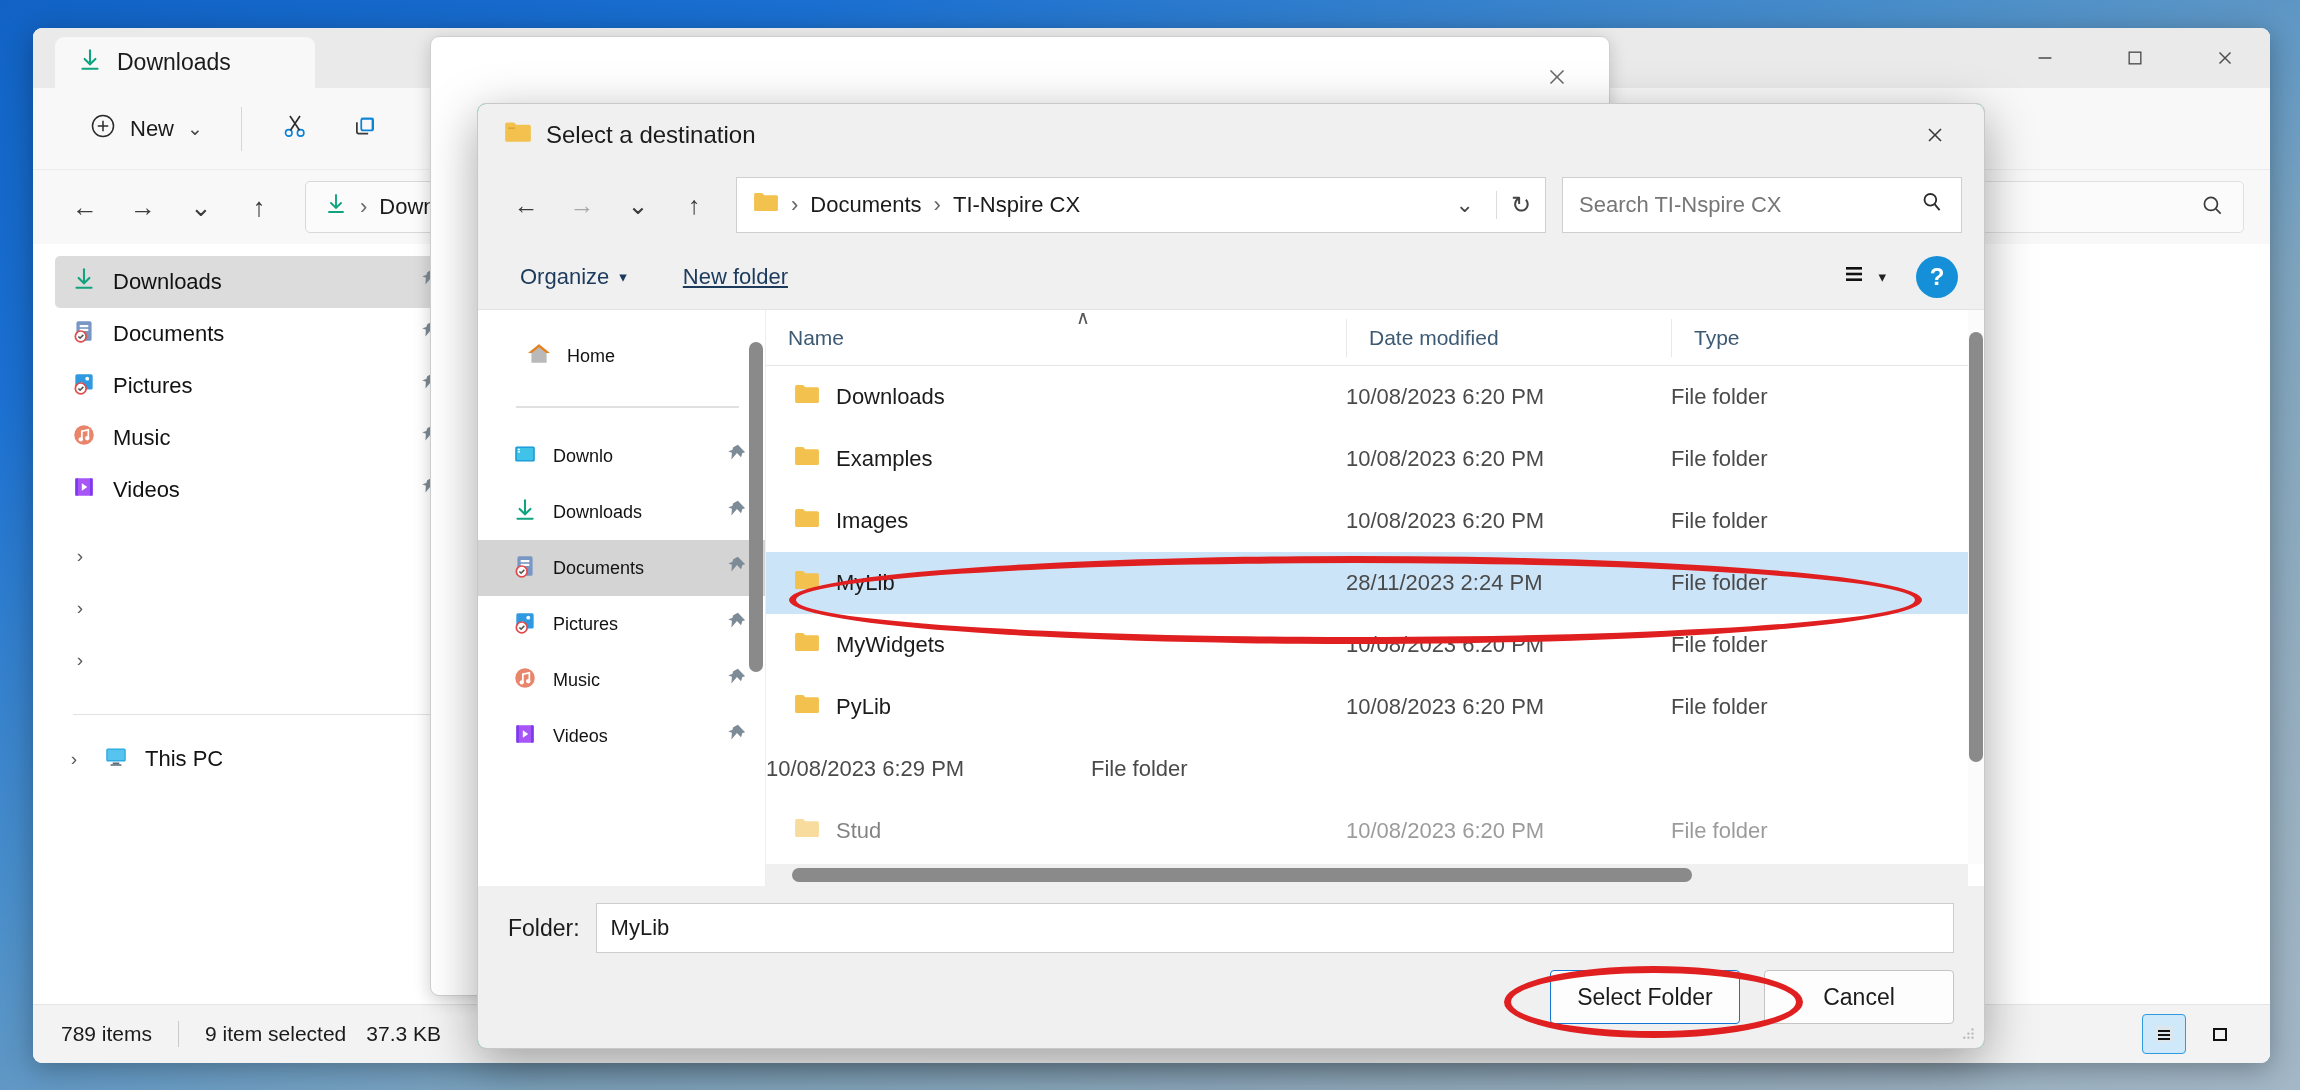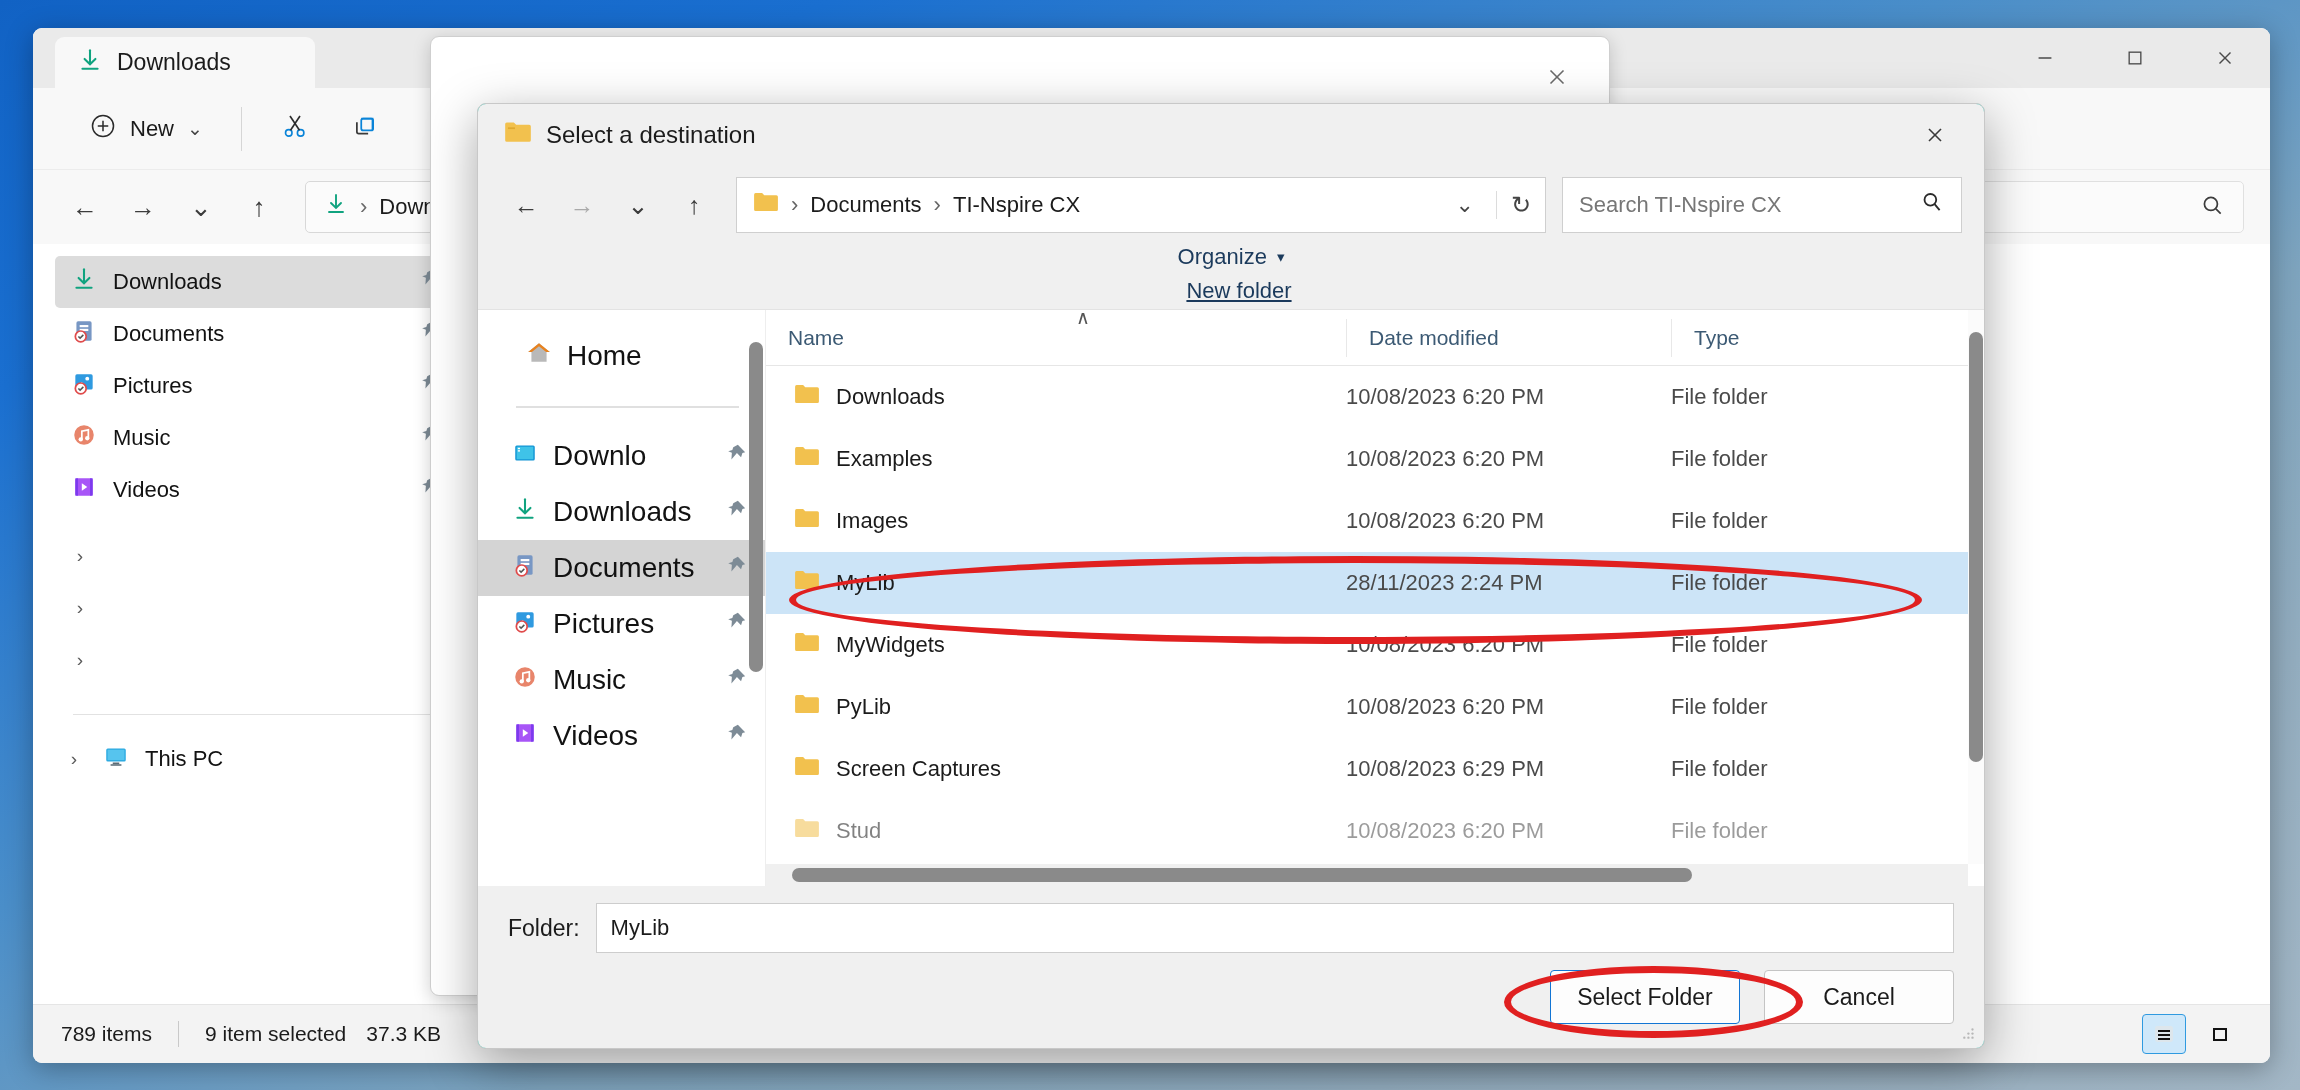--- a/index.html
+++ b/index.html
@@ -204,7 +204,6 @@
     display: flex; align-items: center;
     padding: 0 26px; gap: 8px;
     border-bottom: 1px solid #e3e3e3;
-    flex-direction: column;
   }
   .dlg-tb-btn {
     height: 48px; display: flex; align-items: center; gap: 10px;

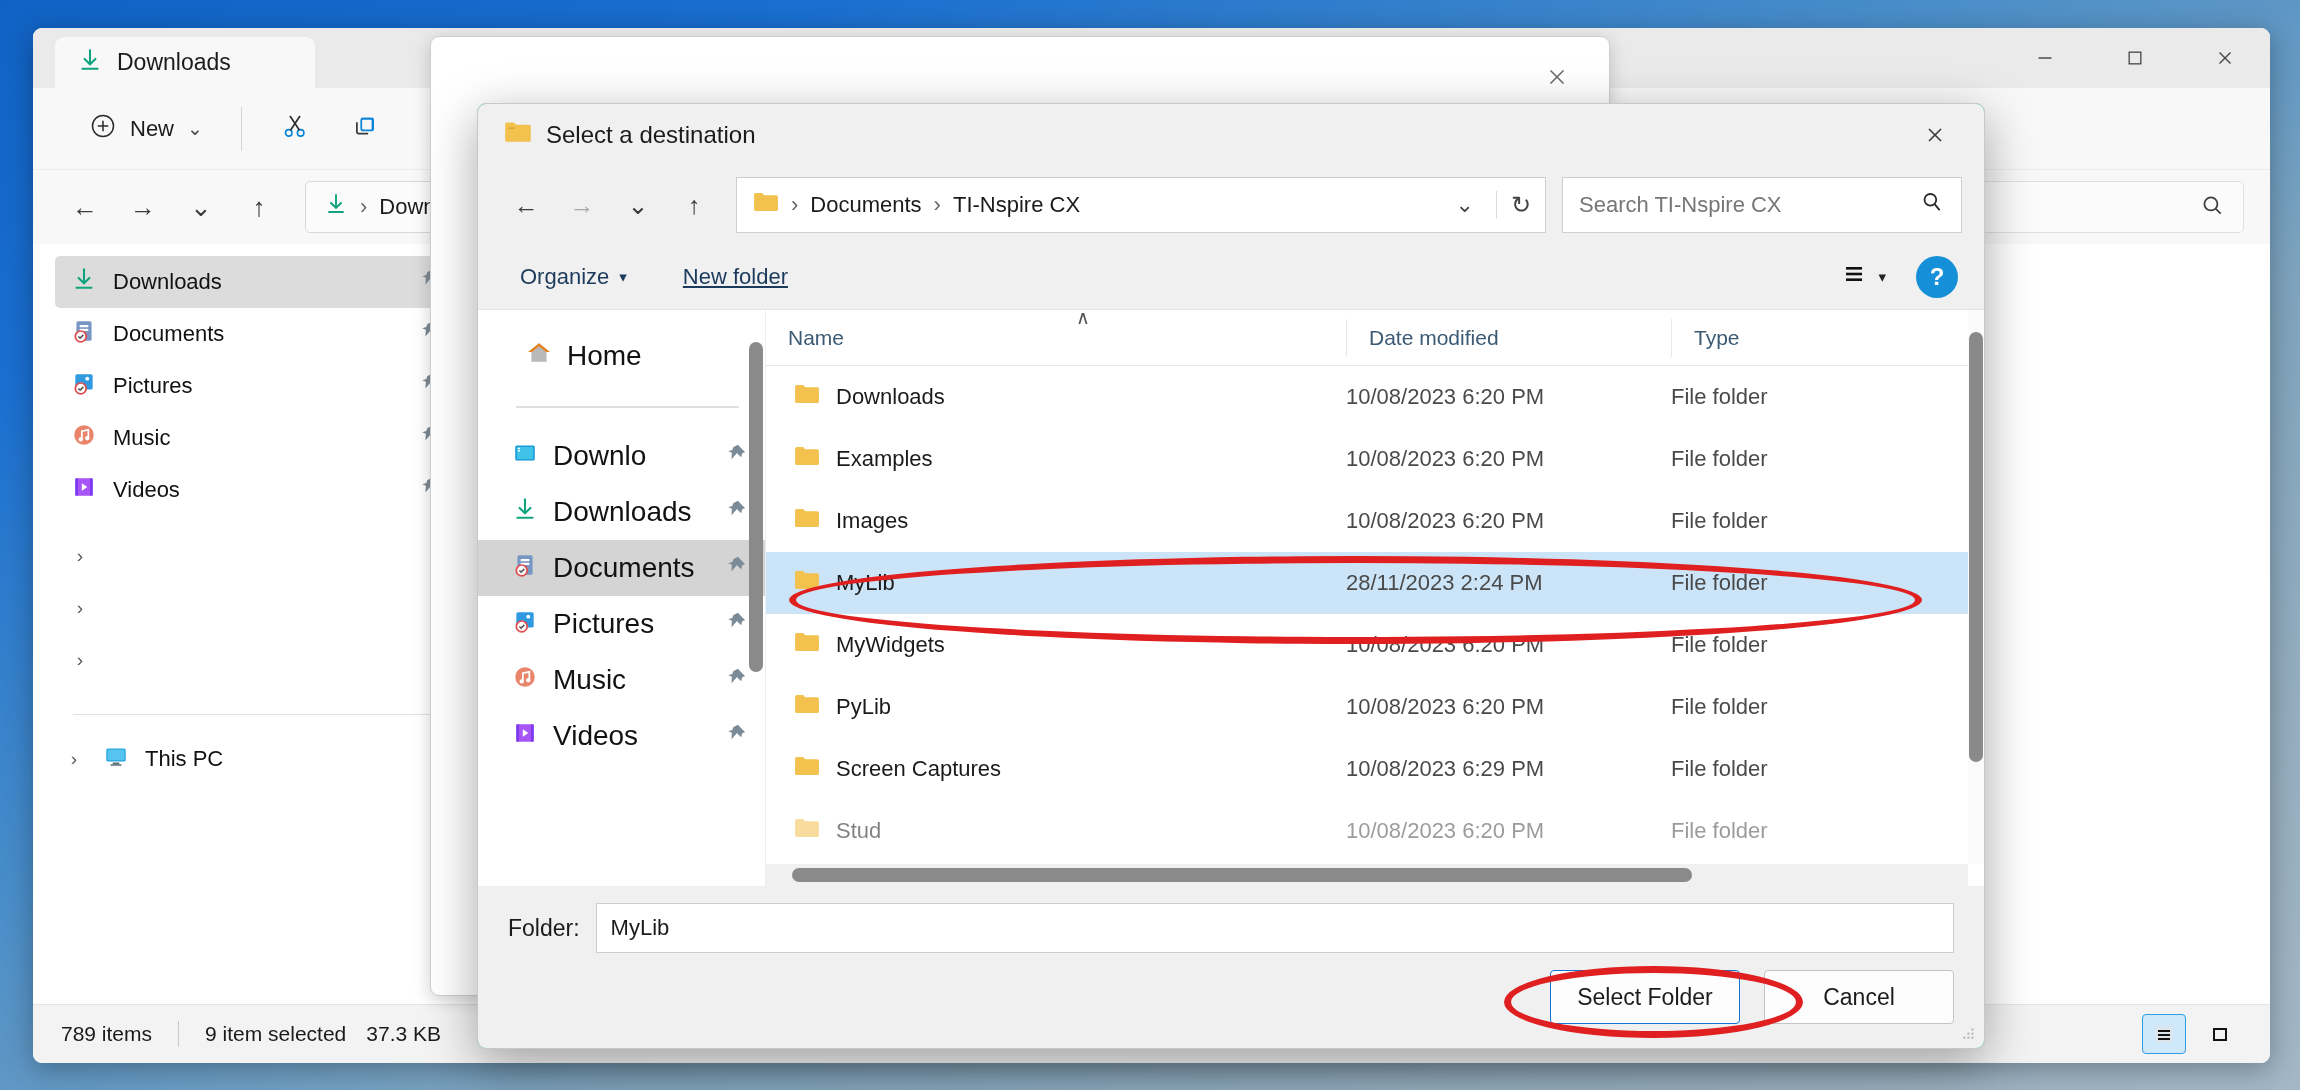--- a/index.html
+++ b/index.html
@@ -225,7 +225,7 @@
   .dlg-side-item {
     height: 56px; display: flex; align-items: center;
     gap: 15px; padding: 0 18px 0 34px;
-    font-size: 28px; color: #121212;
+    font-size: 18px; color: #121212;
   }
   .dlg-side-item.sel { background: #d4d4d4; }
   .dlg-side-item .pin { margin-left: auto; }

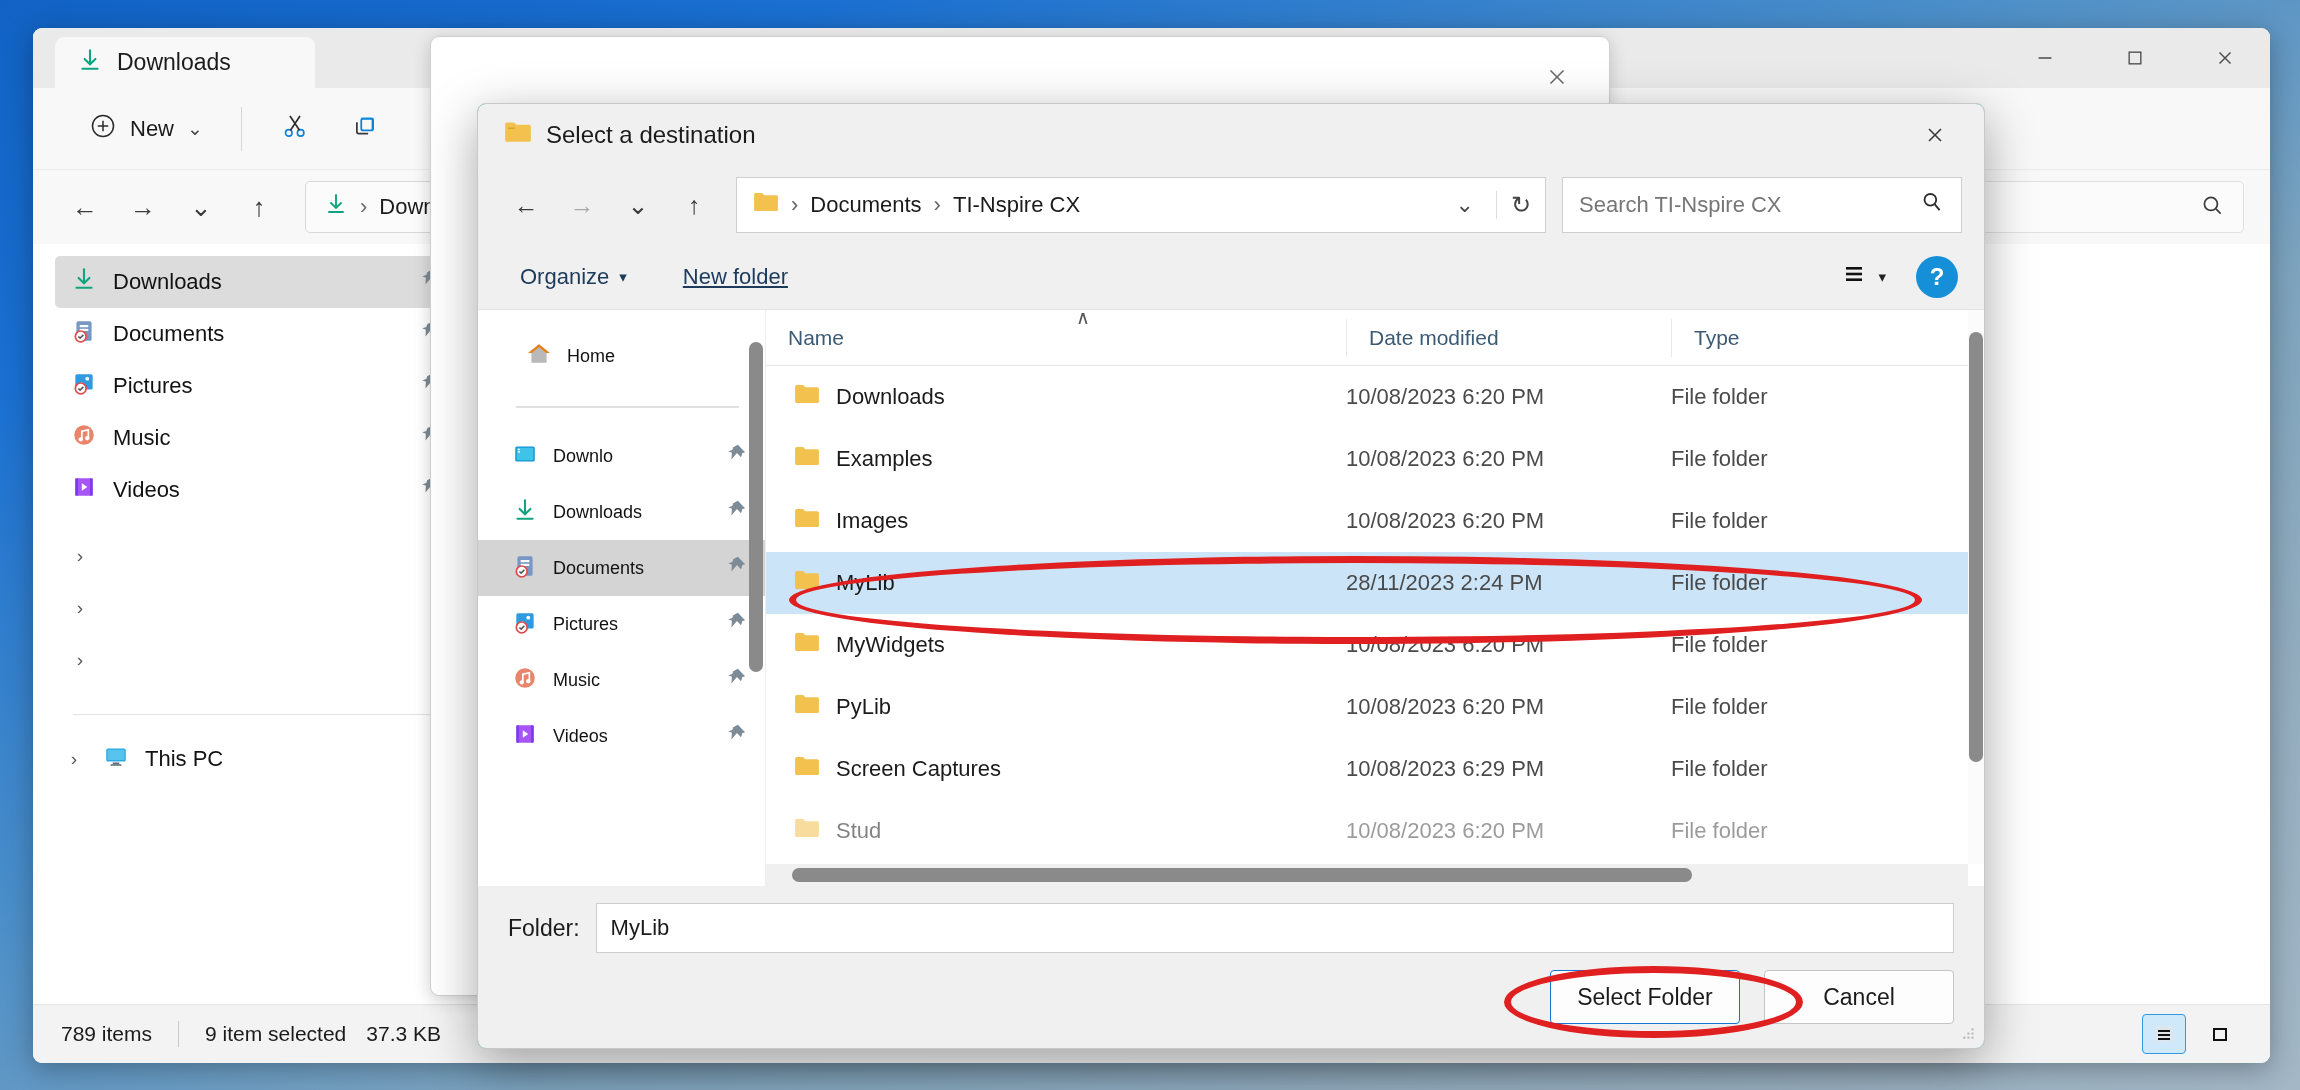--- a/index.html
+++ b/index.html
@@ -827,12 +827,6 @@
       </div>
 
       <div class="file-row">
-        <div class="cell-name" style="width:580px">
-          <span><svg width="26" height="22" viewBox="0 0 24 20">
-                <path d="M1 3.2a1.4 1.4 0 0 1 1.4-1.4h6l2 2h11.2a1.4 1.4 0 0 1 1.4 1.4V17a1.4 1.4 0 0 1-1.4 1.4H2.4A1.4 1.4 0 0 1 1 17z" fill="#f2c14e"></path>
-              </svg></span>
-          <span>Screen Captures</span>
-        </div>
         <div class="cell-date" style="width:325px">10/08/2023 6:29 PM</div>
         <div class="cell-type" style="width:240px">File folder</div>
       </div>

